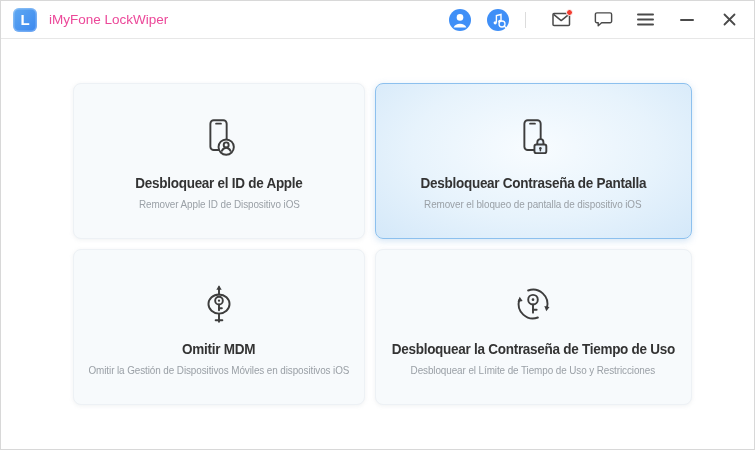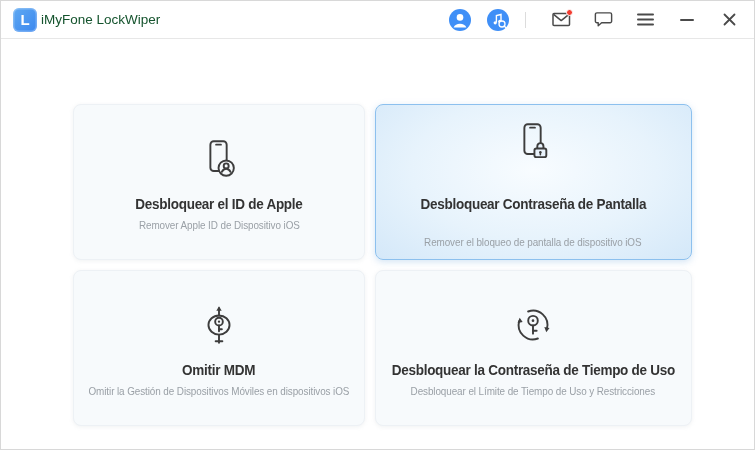--- a/index.html
+++ b/index.html
@@ -26,7 +26,7 @@
     display:flex; align-items:center; justify-content:center;
     box-shadow:inset 0 0 0 1.5px rgba(255,255,255,.25);
   }
-  .app-title { margin-left:4px; font-size:13.5px; color:#14532d; }
+  .app-title { margin-left:12px; font-size:13.5px; color:#ec4899; }
   .tb-right { margin-left:auto; display:flex; align-items:center; }
   .tb-btn {
     display:flex; align-items:center; justify-content:center;

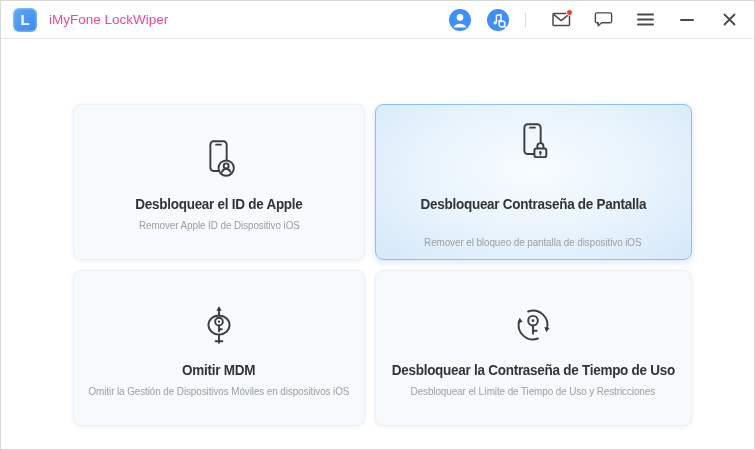--- a/index.html
+++ b/index.html
@@ -43,7 +43,7 @@
   .gap-lg { margin-left:16px; }
   
   .grid {
-    margin:65px 72px 0 72px;
+    margin:44px 72px 0 72px;
     display:grid;
     grid-template-columns:1fr 1fr;
     gap:10px;

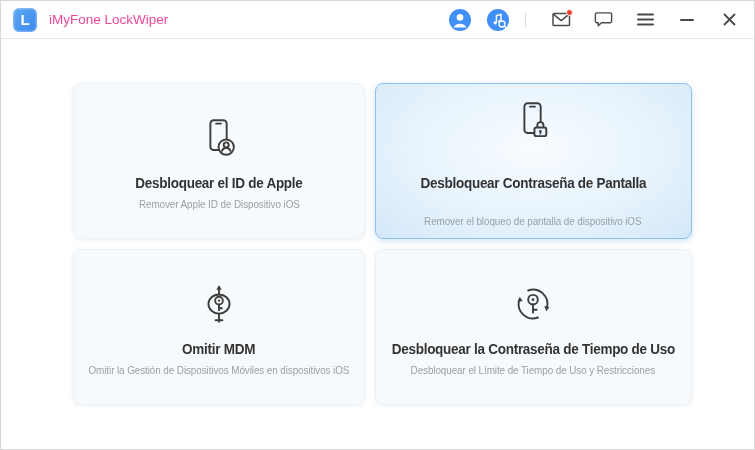--- a/index.html
+++ b/index.html
@@ -63,7 +63,6 @@
     background:radial-gradient(ellipse at 50% 42%, #f8fcff 0%, #e7f3fc 55%, #d4e8f9 100%);
     border:1px solid #8cc0ee;
     box-shadow:0 2px 7px rgba(110,165,220,0.3);
-    gap:17px;
   }
   .card-icon { height:48px; display:flex; align-items:flex-end; justify-content:center; }
   .card-title {

